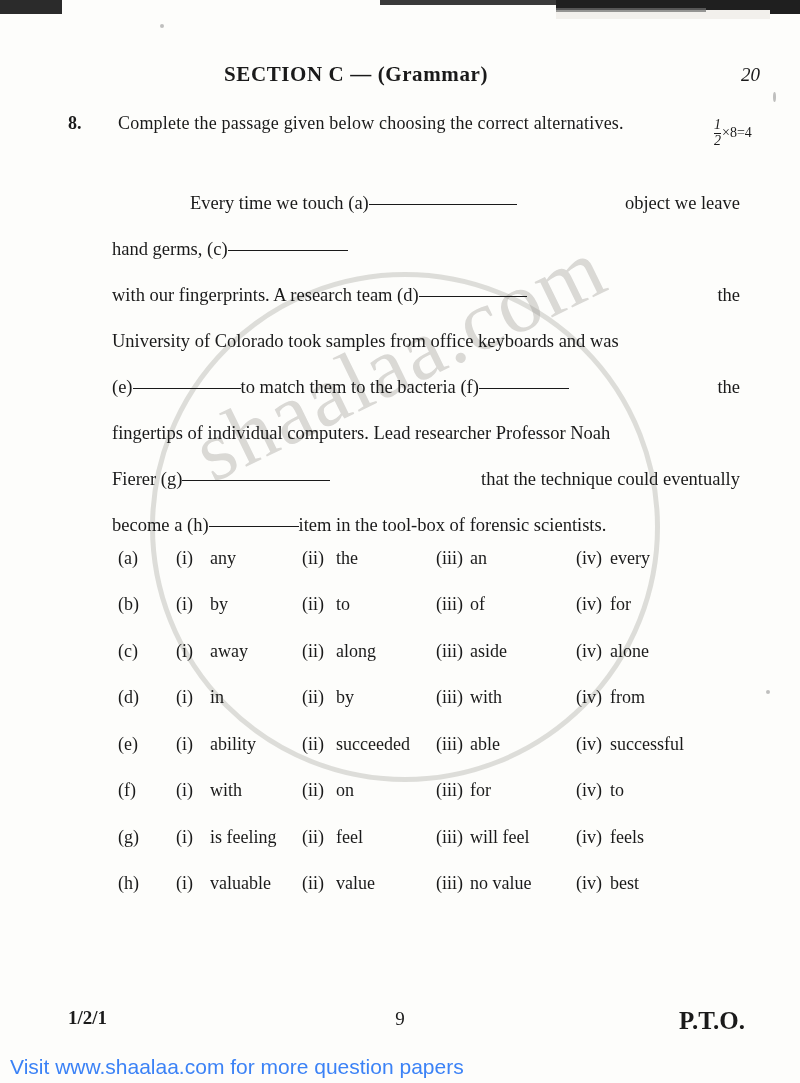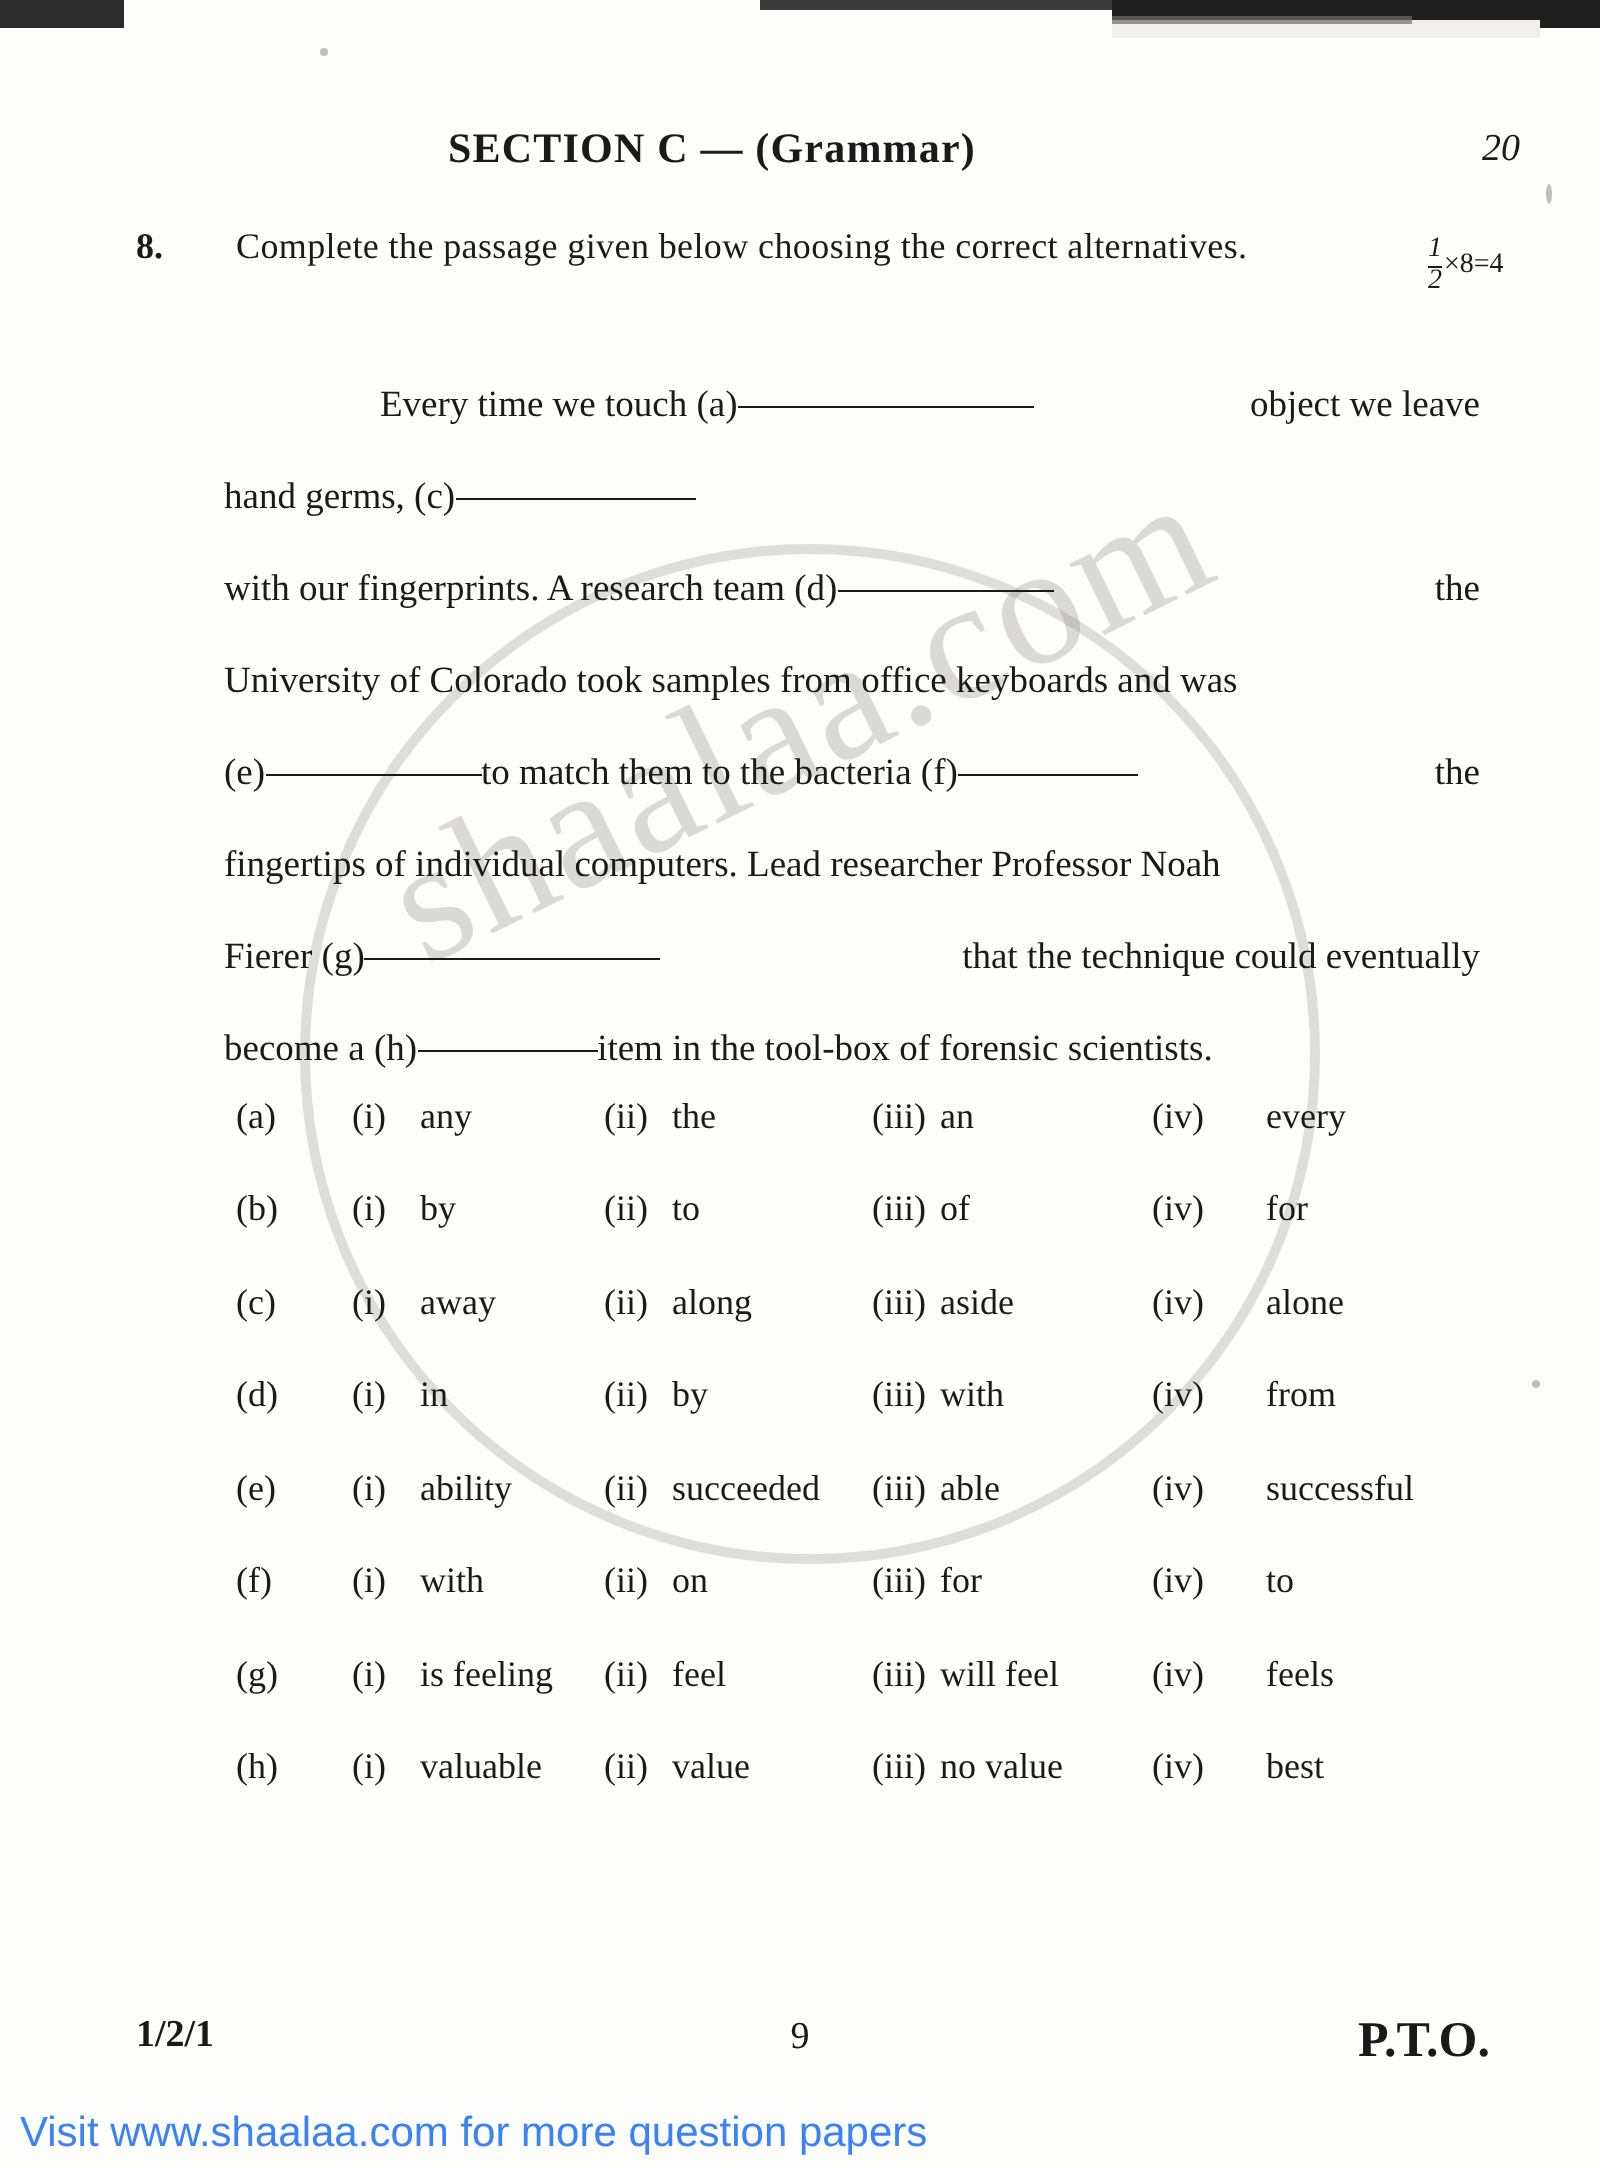--- a/index.html
+++ b/index.html
@@ -210,7 +210,7 @@
   .c1 { width: 126px; flex: 0 0 126px; }
   .c2 { width: 134px; flex: 0 0 134px; }
   .c3 { width: 140px; flex: 0 0 140px; }
-  .c4 { width: 150px; flex: 0 0 150px; gap: 23px; }
+  .c4 { width: 150px; flex: 0 0 150px; }
 
   .footer-left {
     position: absolute;

